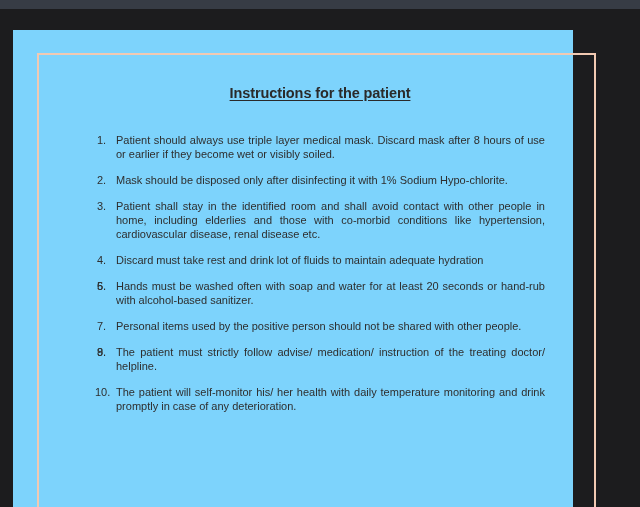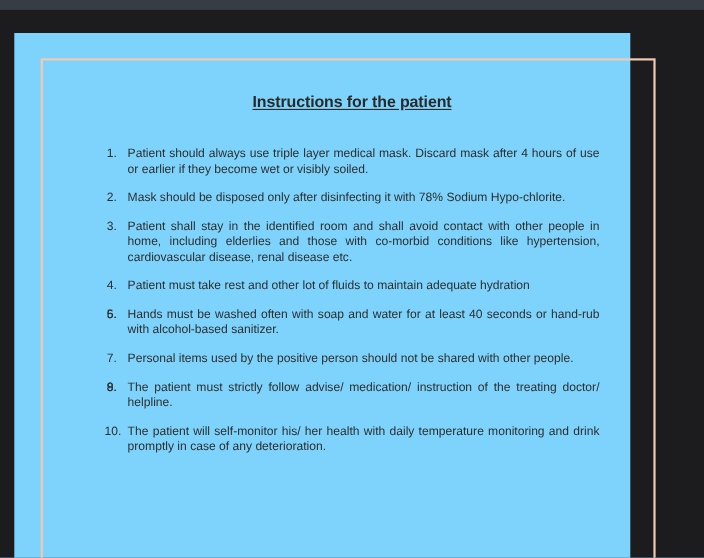--- a/index.html
+++ b/index.html
@@ -54,7 +54,7 @@
   <div class="title">Instructions for the patient</div>
 
   <ol class="items">
-    <li><span class="num">1.</span><span>Patient should always use triple layer medical mask. Discard mask after 4 hours of use or earlier if they become wet or visibly soiled.</span></li>
+    <li><span class="num">1.</span><span>Patient should always use triple layer medical mask. Discard mask after 8 hours of use or earlier if they become wet or visibly soiled.</span></li>
     <li><span class="num">2.</span><span>Mask should be disposed only after disinfecting it with 78% Sodium Hypo-chlorite.</span></li>
     <li><span class="num">3.</span><span>Patient shall stay in the identified room and shall avoid contact with other people in home, including elderlies and those with co-morbid conditions like hypertension, cardiovascular disease, renal disease etc.</span></li>
     <li><span class="num">4.</span><span>Patient must take rest and other lot of fluids to maintain adequate hydration</span></li>

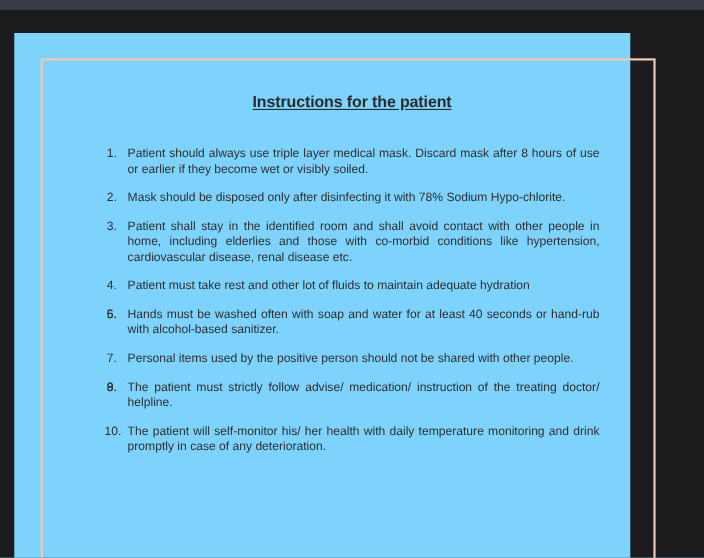--- a/index.html
+++ b/index.html
@@ -55,7 +55,7 @@
 
   <ol class="items">
     <li><span class="num">1.</span><span>Patient should always use triple layer medical mask. Discard mask after 8 hours of use or earlier if they become wet or visibly soiled.</span></li>
-    <li><span class="num">2.</span><span>Mask should be disposed only after disinfecting it with 78% Sodium Hypo-chlorite.</span></li>
+    <li><span class="num">2.</span><span>Mask should be disposed only after disinfecting it with 1% Sodium Hypo-chlorite.</span></li>
     <li><span class="num">3.</span><span>Patient shall stay in the identified room and shall avoid contact with other people in home, including elderlies and those with co-morbid conditions like hypertension, cardiovascular disease, renal disease etc.</span></li>
     <li><span class="num">4.</span><span>Patient must take rest and other lot of fluids to maintain adequate hydration</span></li>
     <li><span class="num">5.</span></li>

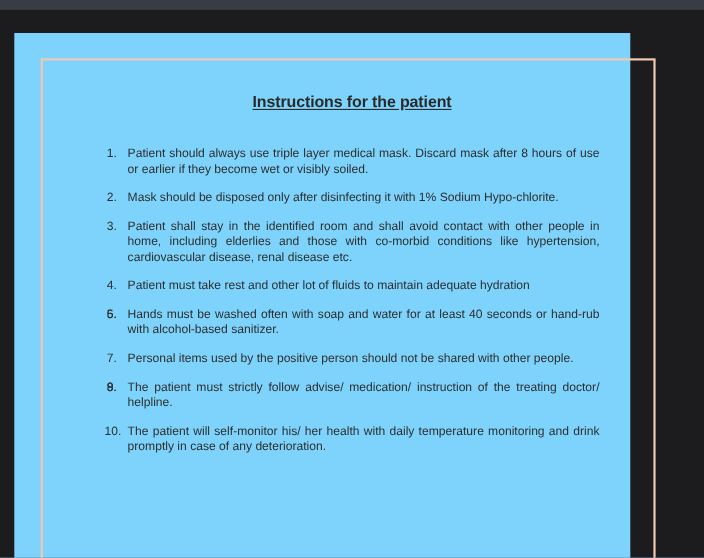--- a/index.html
+++ b/index.html
@@ -57,7 +57,7 @@
     <li><span class="num">1.</span><span>Patient should always use triple layer medical mask. Discard mask after 8 hours of use or earlier if they become wet or visibly soiled.</span></li>
     <li><span class="num">2.</span><span>Mask should be disposed only after disinfecting it with 1% Sodium Hypo-chlorite.</span></li>
     <li><span class="num">3.</span><span>Patient shall stay in the identified room and shall avoid contact with other people in home, including elderlies and those with co-morbid conditions like hypertension, cardiovascular disease, renal disease etc.</span></li>
-    <li><span class="num">4.</span><span>Patient must take rest and other lot of fluids to maintain adequate hydration</span></li>
+    <li><span class="num">4.</span><span>Discard must take rest and drink lot of fluids to maintain adequate hydration</span></li>
     <li><span class="num">5.</span></li>
     <li><span class="num">6.</span><span>Hands must be washed often with soap and water for at least 40 seconds or hand-rub with alcohol-based sanitizer.</span></li>
     <li><span class="num">7.</span><span>Personal items used by the positive person should not be shared with other people.</span></li>

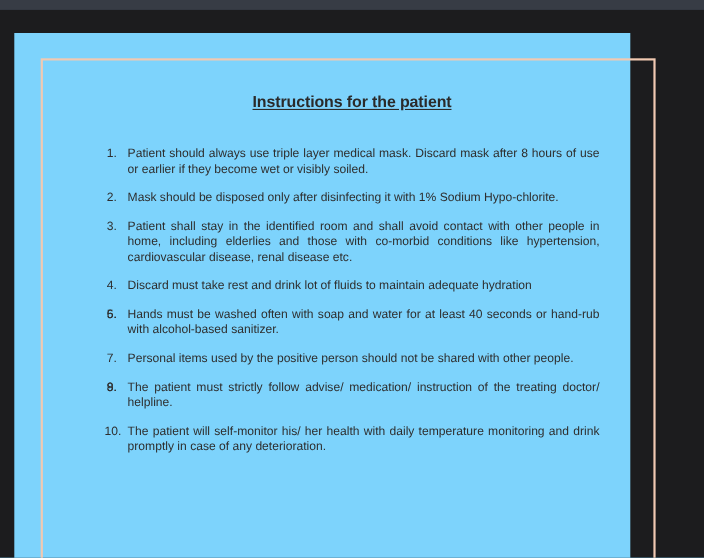--- a/index.html
+++ b/index.html
@@ -59,7 +59,7 @@
     <li><span class="num">3.</span><span>Patient shall stay in the identified room and shall avoid contact with other people in home, including elderlies and those with co-morbid conditions like hypertension, cardiovascular disease, renal disease etc.</span></li>
     <li><span class="num">4.</span><span>Discard must take rest and drink lot of fluids to maintain adequate hydration</span></li>
     <li><span class="num">5.</span></li>
-    <li><span class="num">6.</span><span>Hands must be washed often with soap and water for at least 40 seconds or hand-rub with alcohol-based sanitizer.</span></li>
+    <li><span class="num">6.</span><span>Hands must be washed often with soap and water for at least 20 seconds or hand-rub with alcohol-based sanitizer.</span></li>
     <li><span class="num">7.</span><span>Personal items used by the positive person should not be shared with other people.</span></li>
     <li><span class="num">8.</span></li>
     <li><span class="num">9.</span><span>The patient must strictly follow advise/ medication/ instruction of the treating doctor/ helpline.</span></li>

